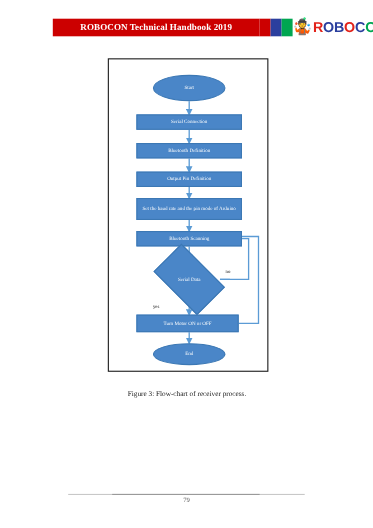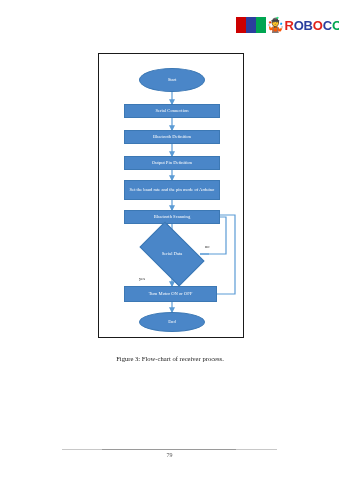--- a/index.html
+++ b/index.html
@@ -209,6 +209,9 @@
 
   <div class="header">
 
+    <div class="header-banner">
+      <div class="header-banner-text">ROBOCON Technical Handbook 2019</div>
+    </div>
 
     <div class="logo-bars">
       <i class="bar-red"></i>

